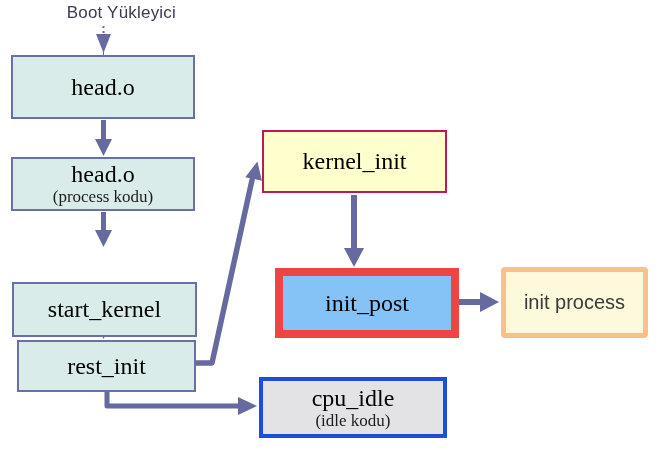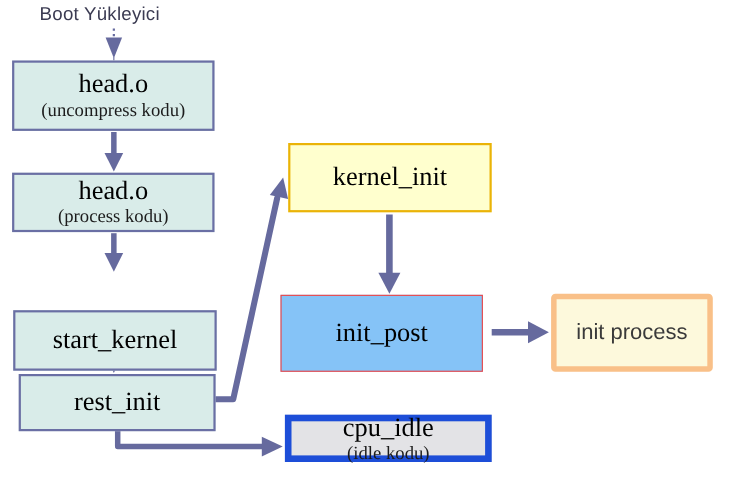--- a/index.html
+++ b/index.html
@@ -8,7 +8,7 @@
     font-family:"Liberation Sans",sans-serif;overflow:hidden;
   }
   .title{
-    position:absolute;left:36px;top:3px;width:140px;text-align:left;
+    position:absolute;left:36px;top:3px;width:140px;text-align:right;
     font-size:17px;color:#3b3b52;letter-spacing:.2px;
   }
   .node{

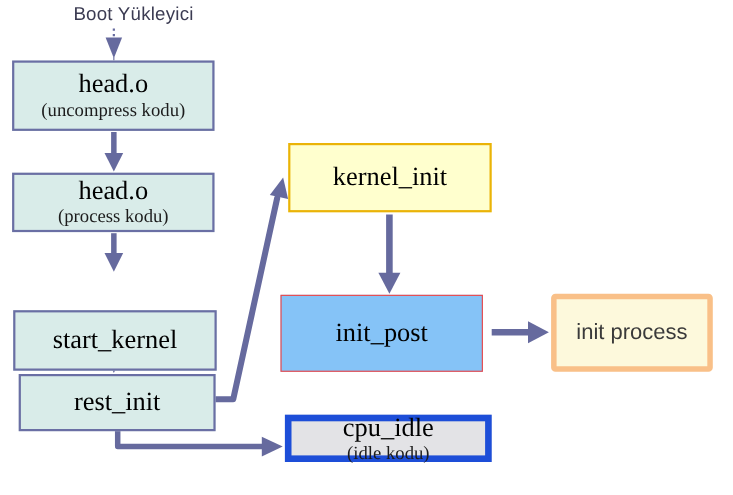--- a/index.html
+++ b/index.html
@@ -91,7 +91,6 @@
 
   <div class="node teal n-head1">
     <div class="main">head.o</div>
-    <div class="sub">(uncompress kodu)</div>
   </div>
 
   <div class="node teal n-head2">

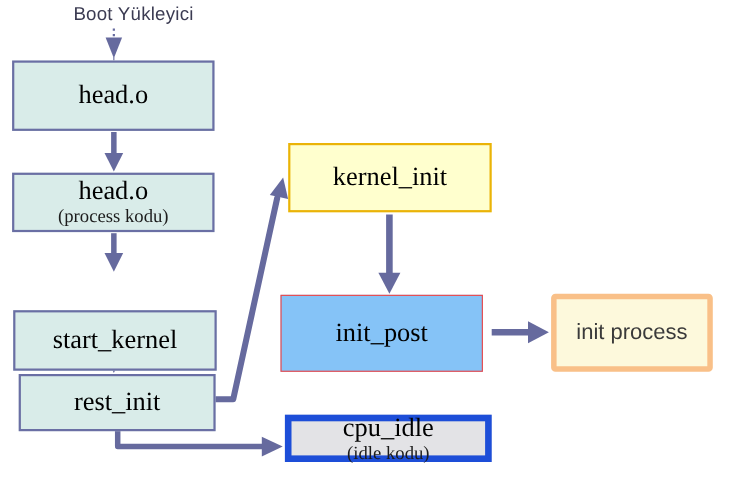--- a/index.html
+++ b/index.html
@@ -29,7 +29,7 @@
   .n-head2{left:11px;top:157px;width:184px;height:54px;}
   .n-startk{left:12px;top:248px;width:185px;height:55px;margin-top:34px;}
   .n-restinit{left:17px;top:340px;width:179px;height:52px;align-items:center;}
-  .n-kernelinit{left:262px;top:130px;width:185px;height:63px;background:#ffffce;border:2px solid #eab308;}
+  .n-kernelinit{left:262px;top:130px;width:185px;height:63px;background:#ffffce;border:2px solid #be185d;}
   .n-initpost{left:255px;top:268px;width:184px;height:70px;background:#85c3f7;border:1px solid #ef4444;}
   .n-initprocess{left:501px;top:267px;width:147px;height:71px;background:#fdf9dc;border:5px solid #f9c088;border-radius:4px;}
   .n-initprocess .proc{font-family:"Liberation Sans",sans-serif;font-size:20px;color:#3a3a3a;}

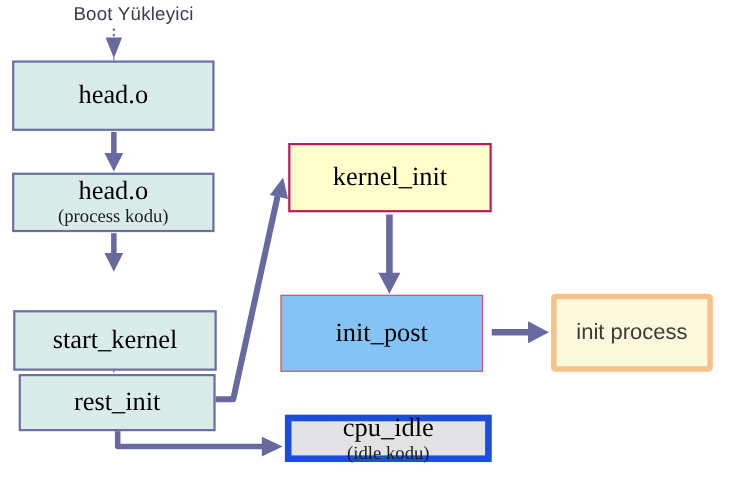--- a/index.html
+++ b/index.html
@@ -30,7 +30,7 @@
   .n-startk{left:12px;top:248px;width:185px;height:55px;margin-top:34px;}
   .n-restinit{left:17px;top:340px;width:179px;height:52px;align-items:center;}
   .n-kernelinit{left:262px;top:130px;width:185px;height:63px;background:#ffffce;border:2px solid #be185d;}
-  .n-initpost{left:255px;top:268px;width:184px;height:70px;background:#85c3f7;border:1px solid #ef4444;}
+  .n-initpost{left:275px;top:268px;width:184px;height:70px;background:#85c3f7;border:8px solid #ef4444;}
   .n-initprocess{left:501px;top:267px;width:147px;height:71px;background:#fdf9dc;border:5px solid #f9c088;border-radius:4px;}
   .n-initprocess .proc{font-family:"Liberation Sans",sans-serif;font-size:20px;color:#3a3a3a;}
   .n-cpuidle{left:259px;top:377px;width:188px;height:43px;background:#e3e3e6;border:6px solid #1d4ed8;}

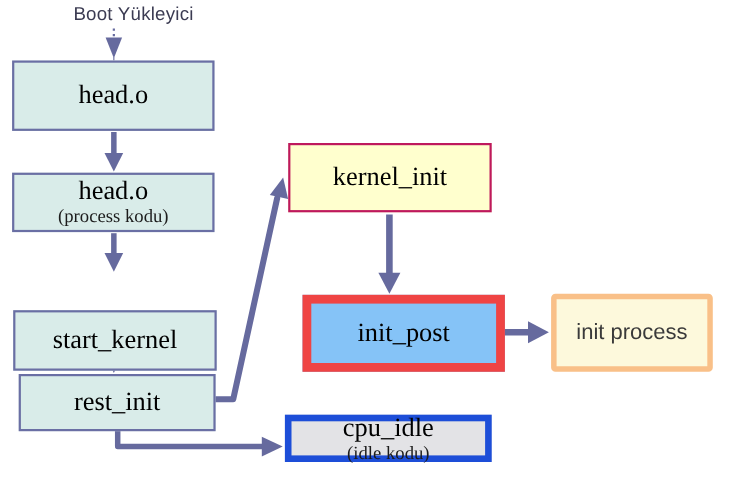--- a/index.html
+++ b/index.html
@@ -33,7 +33,7 @@
   .n-initpost{left:275px;top:268px;width:184px;height:70px;background:#85c3f7;border:8px solid #ef4444;}
   .n-initprocess{left:501px;top:267px;width:147px;height:71px;background:#fdf9dc;border:5px solid #f9c088;border-radius:4px;}
   .n-initprocess .proc{font-family:"Liberation Sans",sans-serif;font-size:20px;color:#3a3a3a;}
-  .n-cpuidle{left:259px;top:377px;width:188px;height:43px;background:#e3e3e6;border:6px solid #1d4ed8;}
+  .n-cpuidle{left:259px;top:377px;width:188px;height:61px;background:#e3e3e6;border:4px solid #1d4ed8;}
   svg.arrows{position:absolute;left:0;top:0;z-index:1;}
 </style>
 </head>

